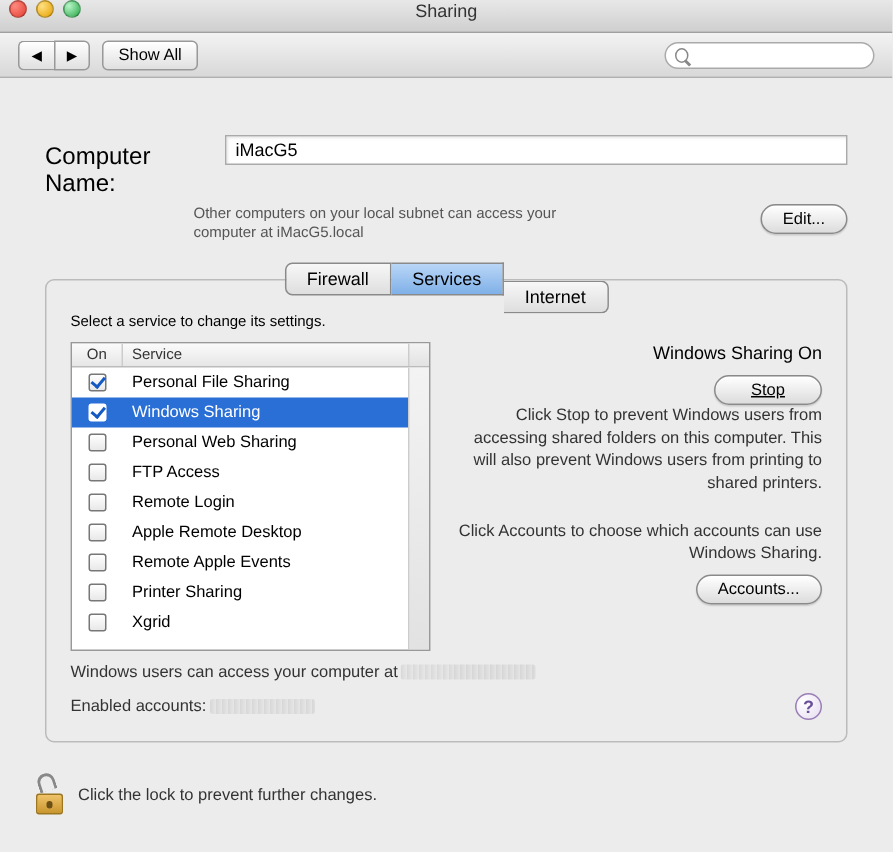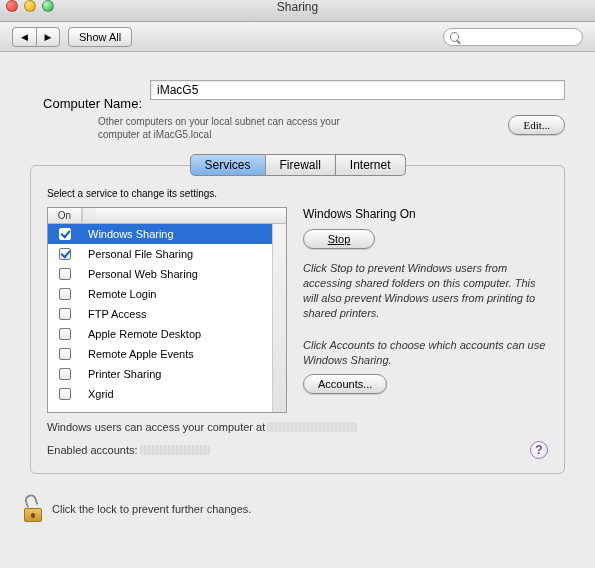--- a/index.html
+++ b/index.html
@@ -71,7 +71,7 @@
 
   .content { padding: 16px 30px 8px 30px; }
   .row { display: flex; align-items: center; margin-bottom: 4px; }
-  .lbl { width: 120px; text-align: right; padding-right: 8px; font-size: 13px; margin-top: 28px; }
+  .lbl { width: 120px; text-align: left; padding-right: 8px; font-size: 16px; margin-top: 28px; }
   .textfield {
     flex: 1;
     height: 20px;

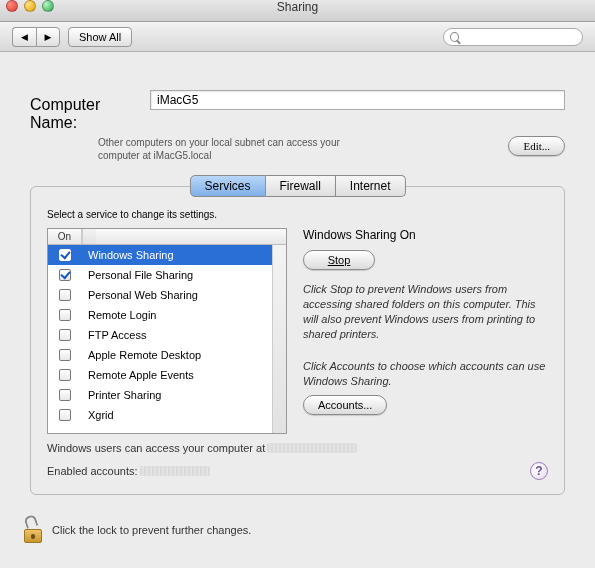--- a/index.html
+++ b/index.html
@@ -81,7 +81,7 @@
     font-size: 12px;
     box-shadow: inset 1px 1px 2px rgba(0,0,0,0.1);
   }
-  .subnote { font-size: 10px; color: #555; margin-left: 68px; max-width: 260px; line-height: 1.3; }
+  .subnote { font-size: 10px; color: #555; margin-left: 99px; max-width: 260px; line-height: 1.3; }
   .editbtn { margin-left: auto; font-family: Liberation Serif, serif; }
   .pillbtn {
     background: linear-gradient(#ffffff, #dcdcdc);

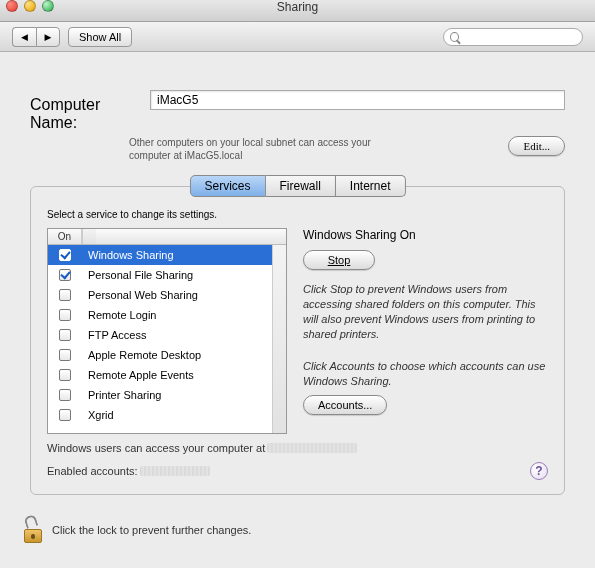--- a/index.html
+++ b/index.html
@@ -82,7 +82,7 @@
     box-shadow: inset 1px 1px 2px rgba(0,0,0,0.1);
   }
   .subnote { font-size: 10px; color: #555; margin-left: 99px; max-width: 260px; line-height: 1.3; }
-  .editbtn { margin-left: auto; font-family: Liberation Serif, serif; }
+  .editbtn { margin-left: auto; }
   .pillbtn {
     background: linear-gradient(#ffffff, #dcdcdc);
     border: 1px solid #8a8a8a;

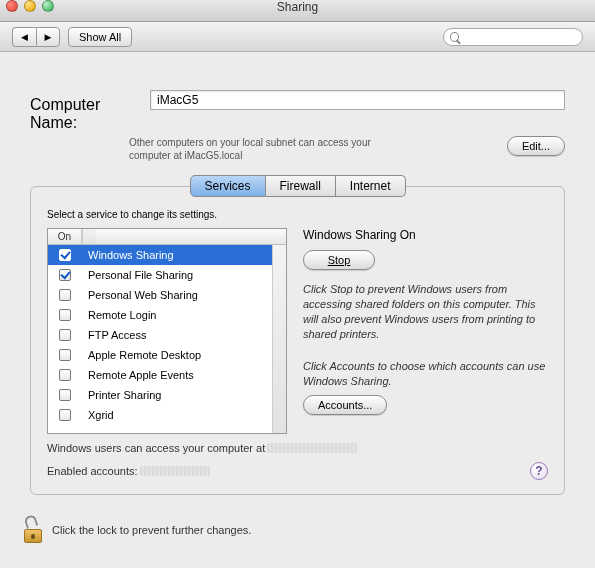--- a/index.html
+++ b/index.html
@@ -235,8 +235,8 @@
 
   <div class="panel">
     <div class="tabs" id="tabs">
+        <div class="tab">Firewall</div>
         <div class="tab active">Services</div>
-        <div class="tab">Firewall</div>
         <div class="tab">Internet</div>
       </div>
 

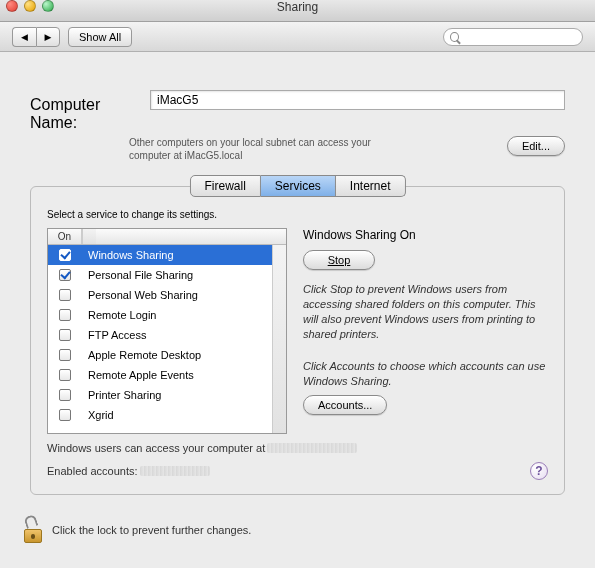--- a/index.html
+++ b/index.html
@@ -119,7 +119,7 @@
     background: linear-gradient(#f7f7f7, #dedede);
   }
   .tab:first-child { border-top-left-radius: 5px; border-bottom-left-radius: 5px; }
-  .tab:last-child { border-top-right-radius: 5px; border-bottom-right-radius: 5px; }
+  .tab:last-child { border-top-right-radius: 5px; border-bottom-right-radius: 5px; margin-top: 12px; }
   .tab + .tab { border-left: none; }
   .tab.active { background: linear-gradient(#b9d6f7, #7fb0e8); }
 

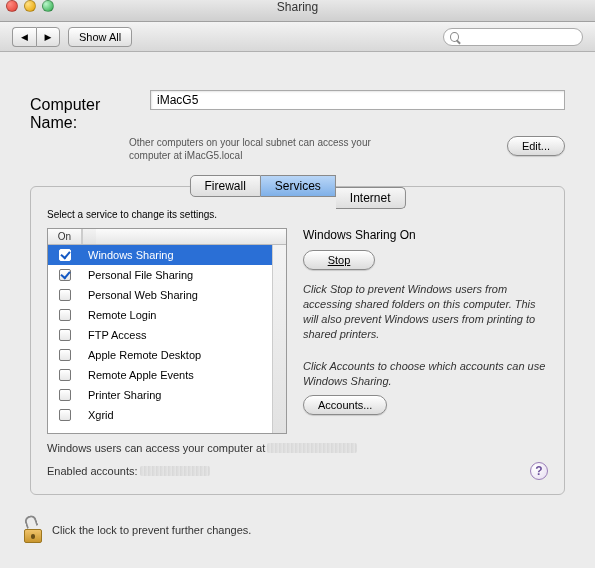--- a/index.html
+++ b/index.html
@@ -246,6 +246,7 @@
       <div class="listwrap">
         <div class="listhead">
           <div class="col-on">On</div>
+          <div class="col-svc">Service</div>
           <div class="scrollgutter"></div>
         </div>
         <div class="listbody">

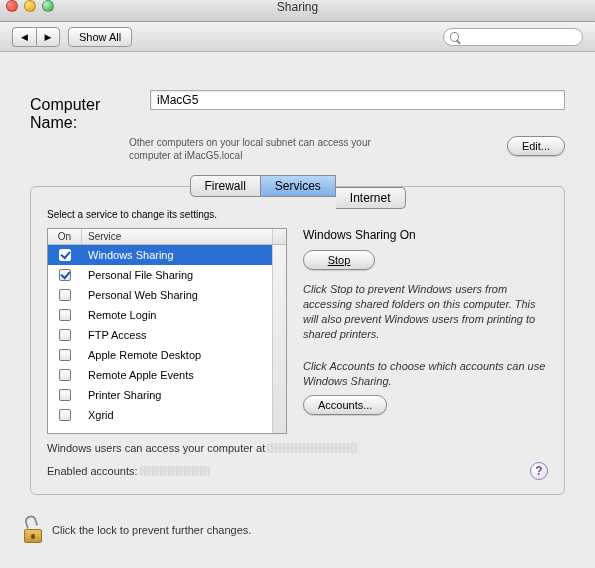--- a/index.html
+++ b/index.html
@@ -171,7 +171,7 @@
   }
   .svc-row.selected .checkbox { background:#fff; border-color:#fff; }
 
-  .rightcol { flex: 1; font-size: 11px; }
+  .rightcol { flex: 1; font-size: 11px; text-align: right; }
   .rc-title { font-size: 12px; margin-bottom: 8px; }
   .rc-text { color: #333; margin: 12px 0 18px 0; line-height: 1.35; font-style: italic; }
 

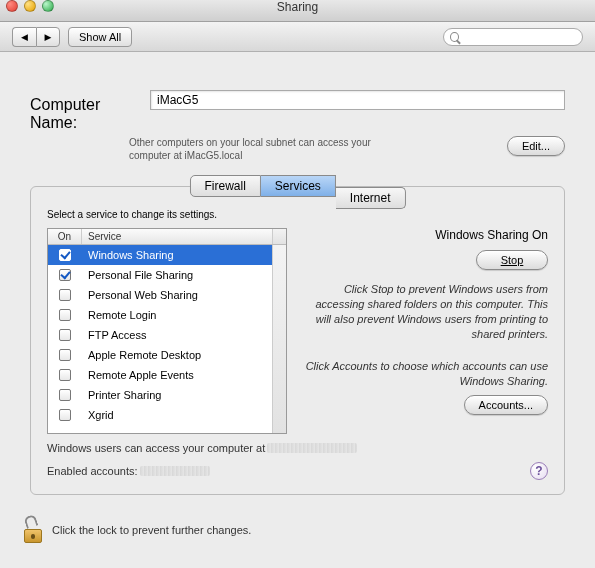--- a/index.html
+++ b/index.html
@@ -251,17 +251,17 @@
         </div>
         <div class="listbody">
           <div class="rows" id="svc-rows">
+              <div class="svc-row">
+                <div class="cb">
+                  <div class="checkbox checked"></div>
+                </div>
+                <div class="nm">Personal File Sharing</div>
+              </div>
               <div class="svc-row selected">
                 <div class="cb">
                   <div class="checkbox checked"></div>
                 </div>
                 <div class="nm">Windows Sharing</div>
-              </div>
-              <div class="svc-row">
-                <div class="cb">
-                  <div class="checkbox checked"></div>
-                </div>
-                <div class="nm">Personal File Sharing</div>
               </div>
               <div class="svc-row">
                 <div class="cb">

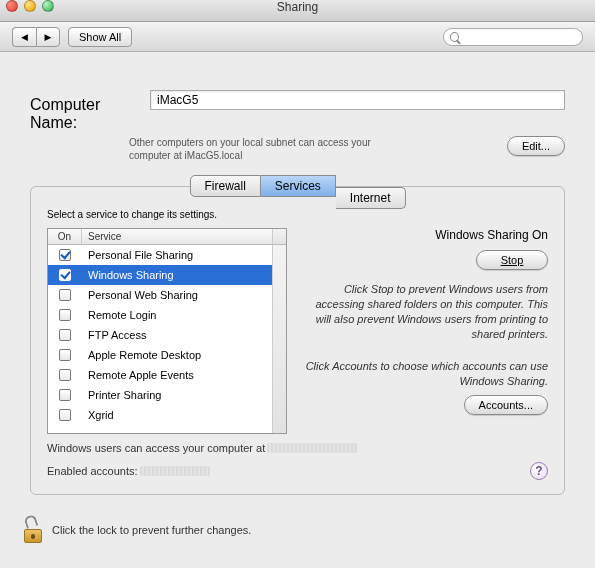--- a/index.html
+++ b/index.html
@@ -173,7 +173,7 @@
 
   .rightcol { flex: 1; font-size: 11px; text-align: right; }
   .rc-title { font-size: 12px; margin-bottom: 8px; }
-  .rc-text { color: #333; margin: 12px 0 18px 0; line-height: 1.35; font-style: italic; }
+  .rc-text { color: #333; margin: 0 0 18px 0; line-height: 1.35; }
 
   .footer-row { font-size: 11px; color: #333; margin-top: 8px; display:flex; align-items:center;}
   .smudge { display:inline-block; width:90px; height:10px; background: repeating-linear-gradient(90deg,#d7d7d7,#e6e6e6 4px); border-radius:2px; margin-left:2px;}

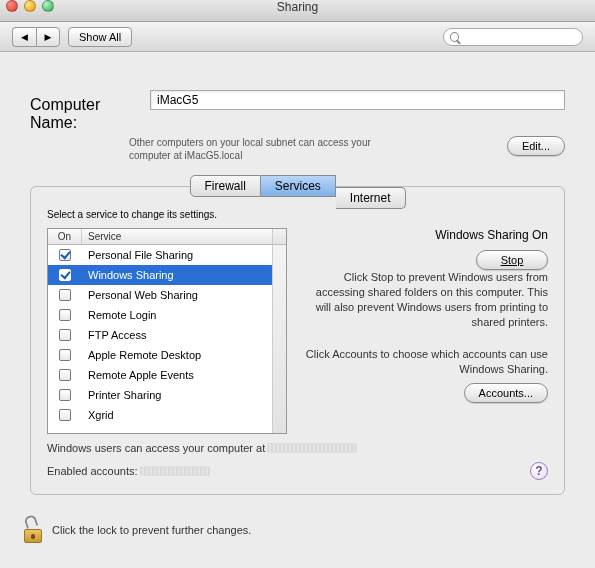--- a/index.html
+++ b/index.html
@@ -273,13 +273,13 @@
                 <div class="cb">
                   <div class="checkbox"></div>
                 </div>
+                <div class="nm">FTP Access</div>
+              </div>
+              <div class="svc-row">
+                <div class="cb">
+                  <div class="checkbox"></div>
+                </div>
                 <div class="nm">Remote Login</div>
-              </div>
-              <div class="svc-row">
-                <div class="cb">
-                  <div class="checkbox"></div>
-                </div>
-                <div class="nm">FTP Access</div>
               </div>
               <div class="svc-row">
                 <div class="cb">

